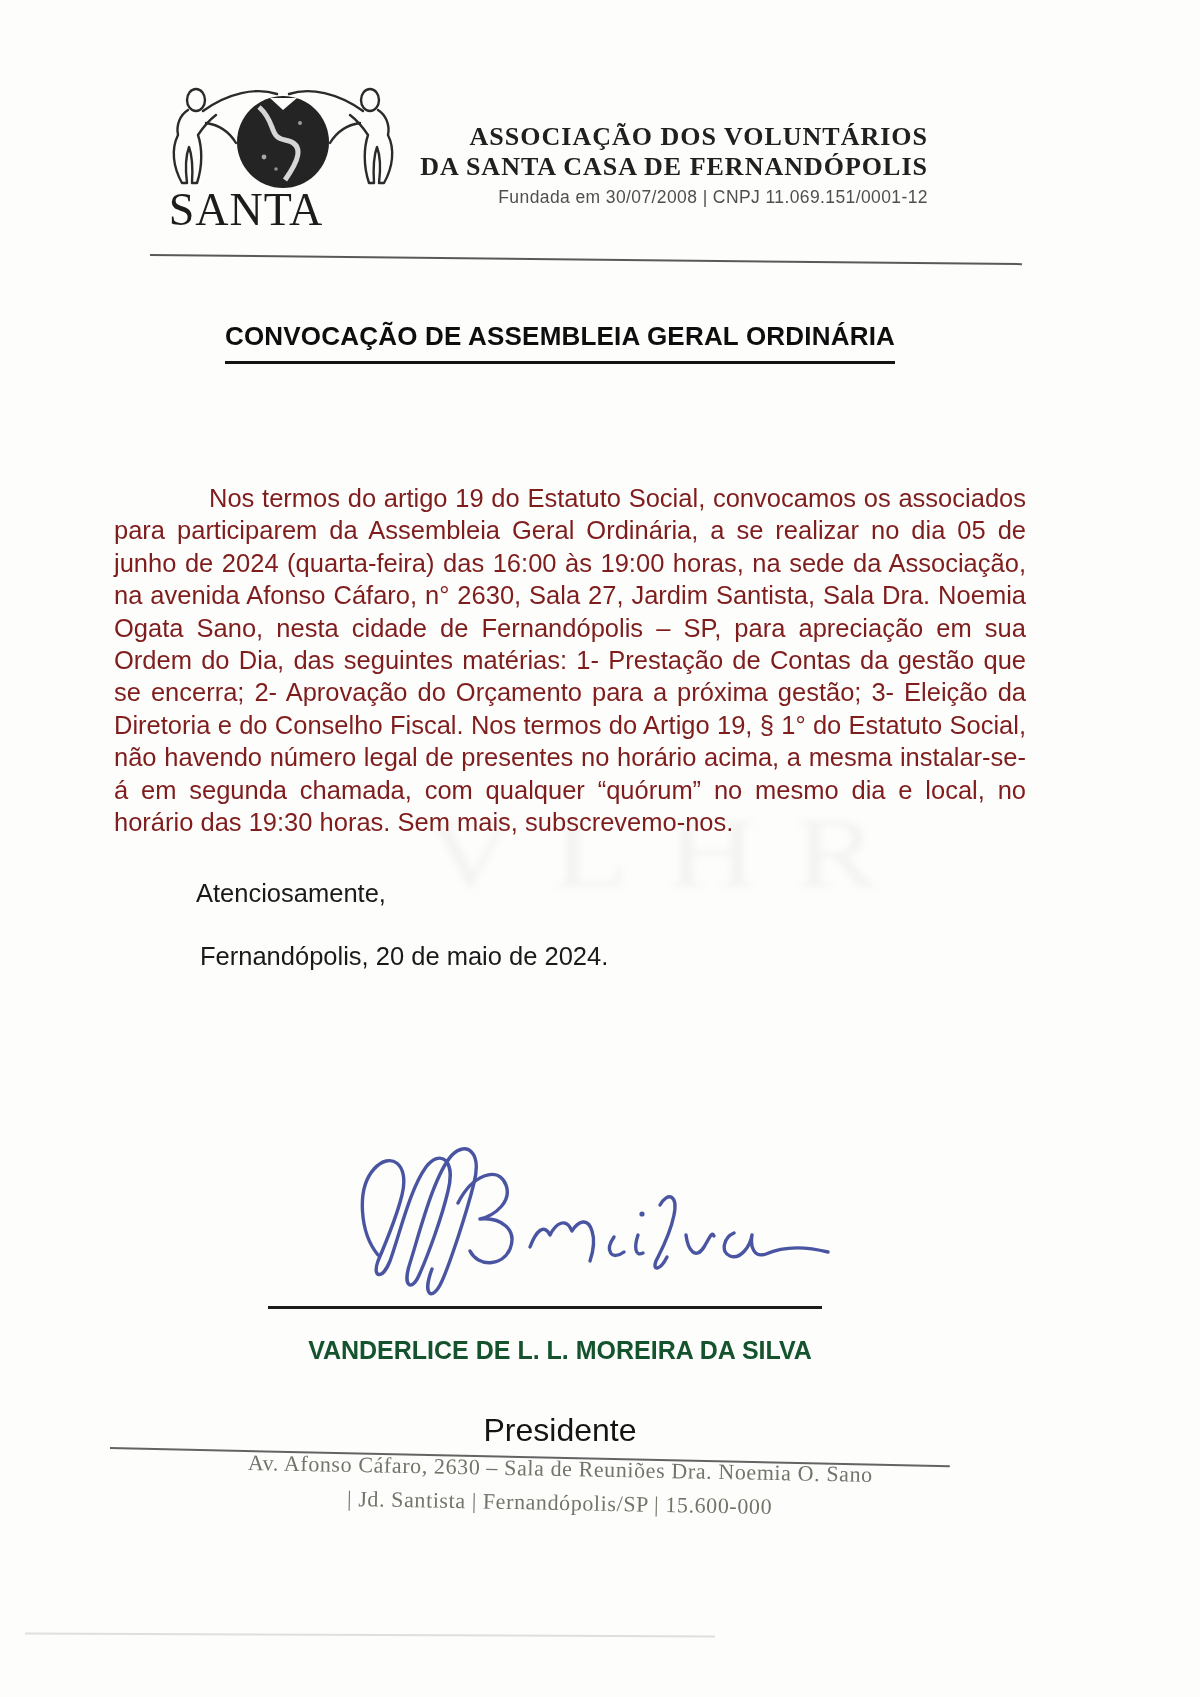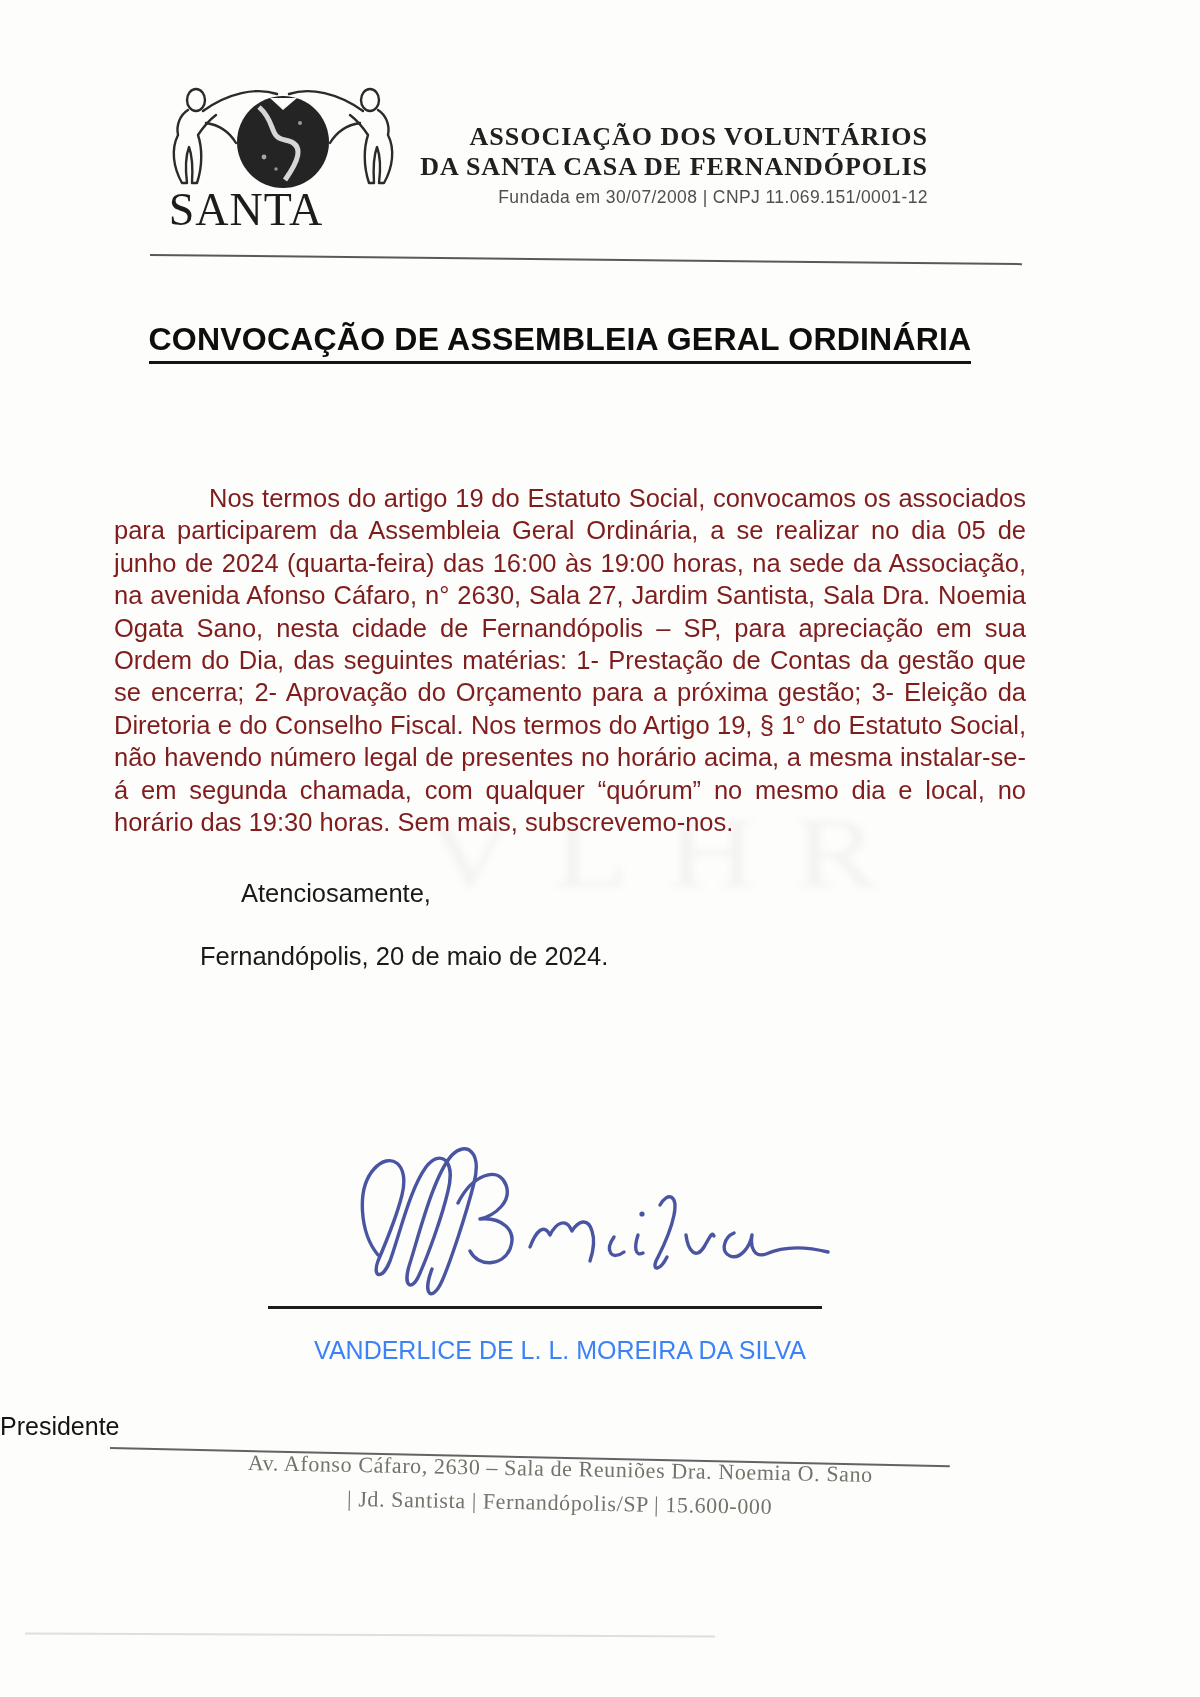--- a/index.html
+++ b/index.html
@@ -40,8 +40,8 @@
   .doc-title-wrap{position:absolute;left:0;top:321px;width:1120px;text-align:center;}
   .doc-title{
     display:inline-block;
-    font-size:32px;font-weight:700;letter-spacing:.2px;color:#0e0e0e;
-    border-bottom:3px solid #141414;padding-bottom:3px;
+    font-size:26px;font-weight:700;letter-spacing:.2px;color:#0e0e0e;
+    border-bottom:3px solid #141414;padding-bottom:9px;
   }
   .body-par{
     position:absolute;left:114px;top:482px;width:912px;

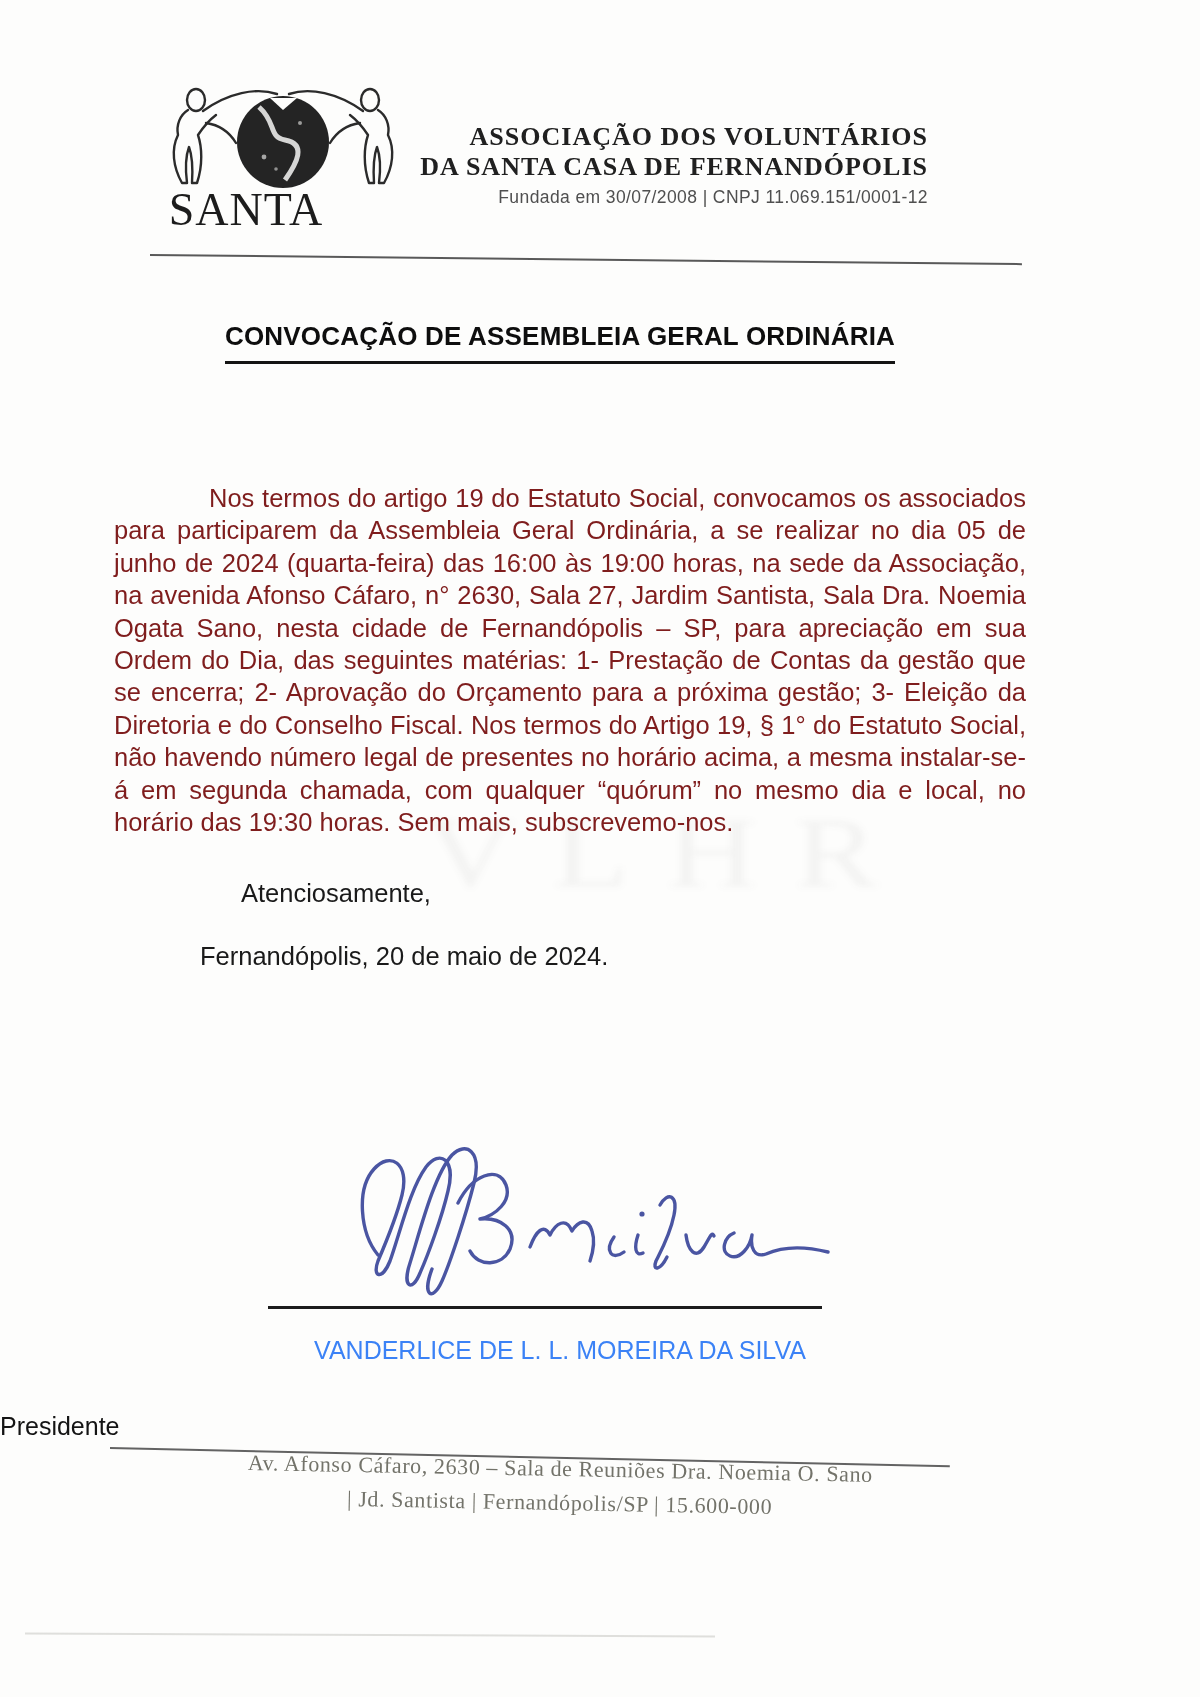--- a/index.html
+++ b/index.html
@@ -48,7 +48,7 @@
     font-size:25.5px;line-height:32.4px;
     text-align:justify;text-indent:95px;color:#7f1d1d;
   }
-  .closing{position:absolute;left:196px;top:879px;font-size:25.5px;margin-left:45px;}
+  .closing{position:absolute;left:196px;top:879px;font-size:25.5px;}
   .dateline{position:absolute;left:200px;top:942px;font-size:25.5px;}
   
   .sig-svg{position:absolute;left:330px;top:1105px;width:520px;height:205px;}

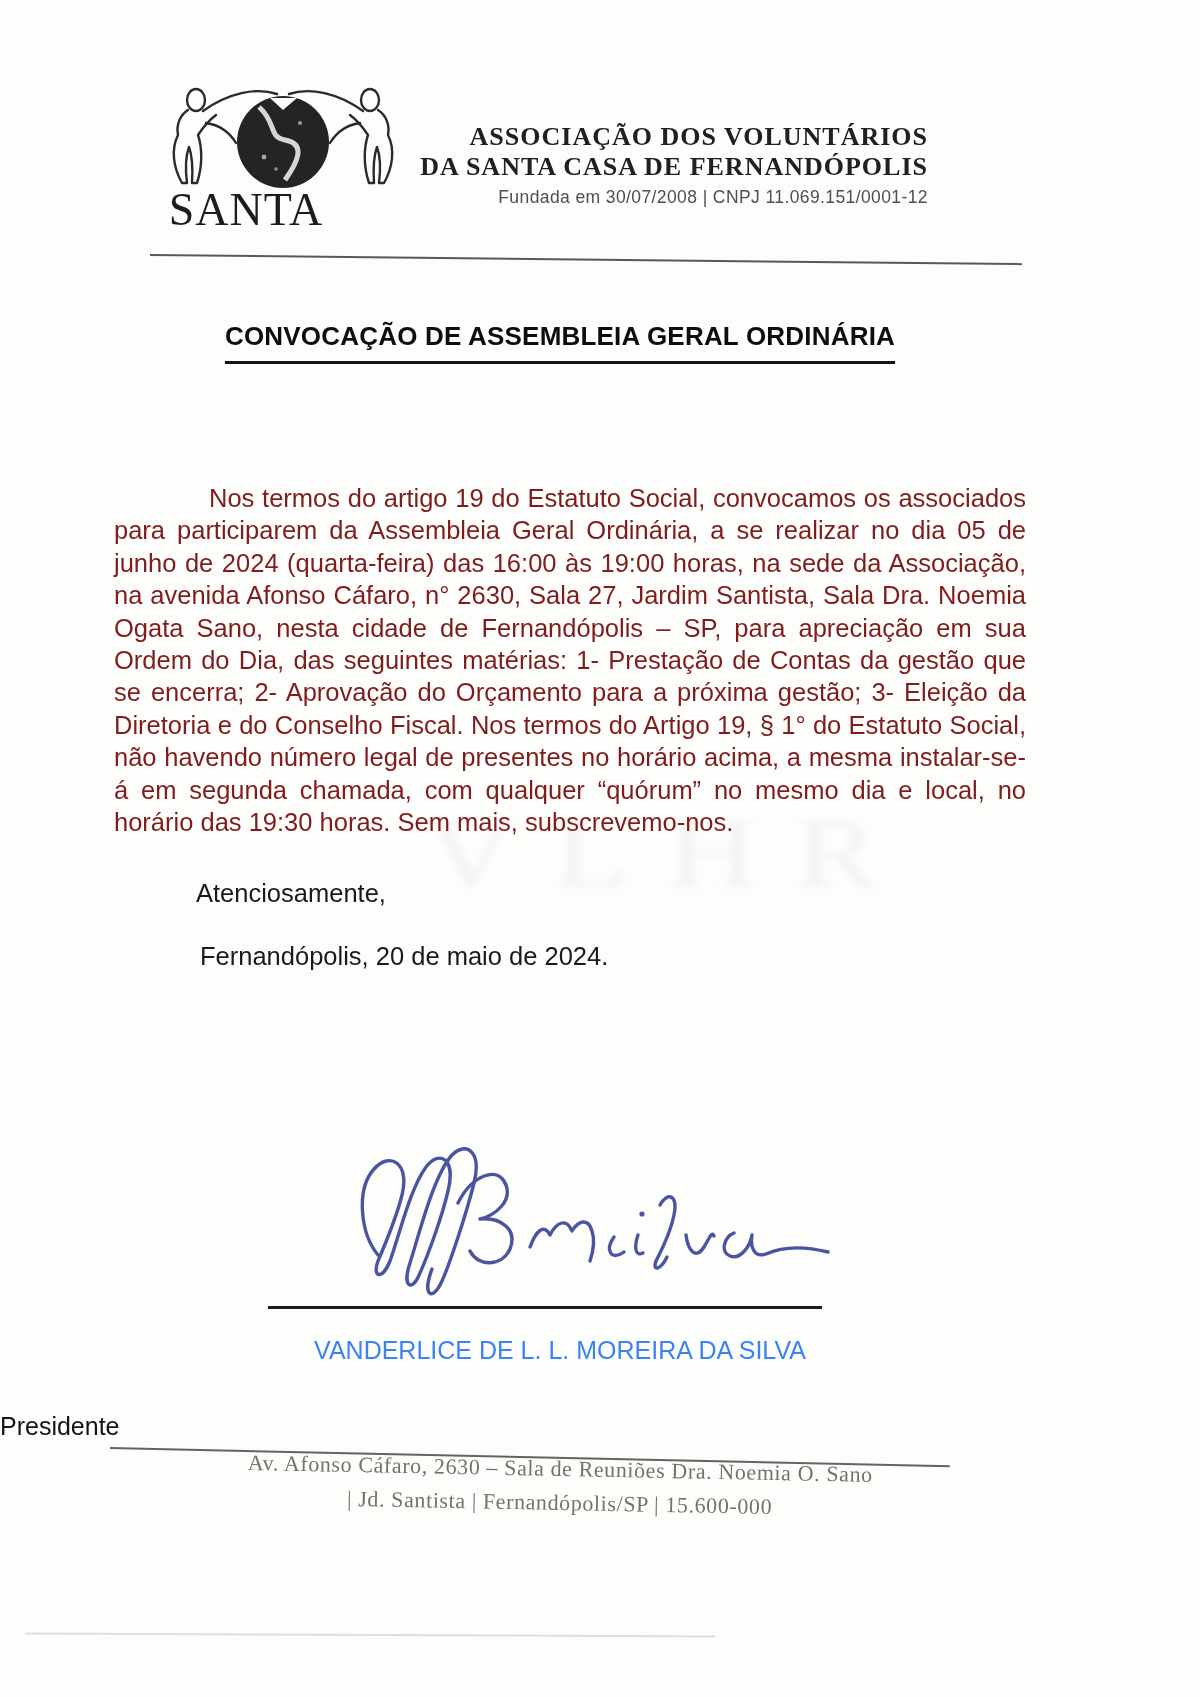--- a/index.html
+++ b/index.html
@@ -53,7 +53,7 @@
   
   .sig-svg{position:absolute;left:330px;top:1105px;width:520px;height:205px;}
   .sig-line{position:absolute;left:268px;top:1306px;width:554px;height:3px;background:#1c1c1c;}
-  .signer-name{position:absolute;left:0;top:1336px;width:1120px;text-align:center;font-size:25px;color:#3b82f6;}
+  .signer-name{position:absolute;left:0;top:1336px;width:1120px;text-align:center;font-size:25px;color:#14532d;font-weight:bold;}
   .signer-role{position:absolute;left:0;top:1412px;width:1120px;text-align:left;font-size:25px;color:#141414;}
   
   .footer-text{

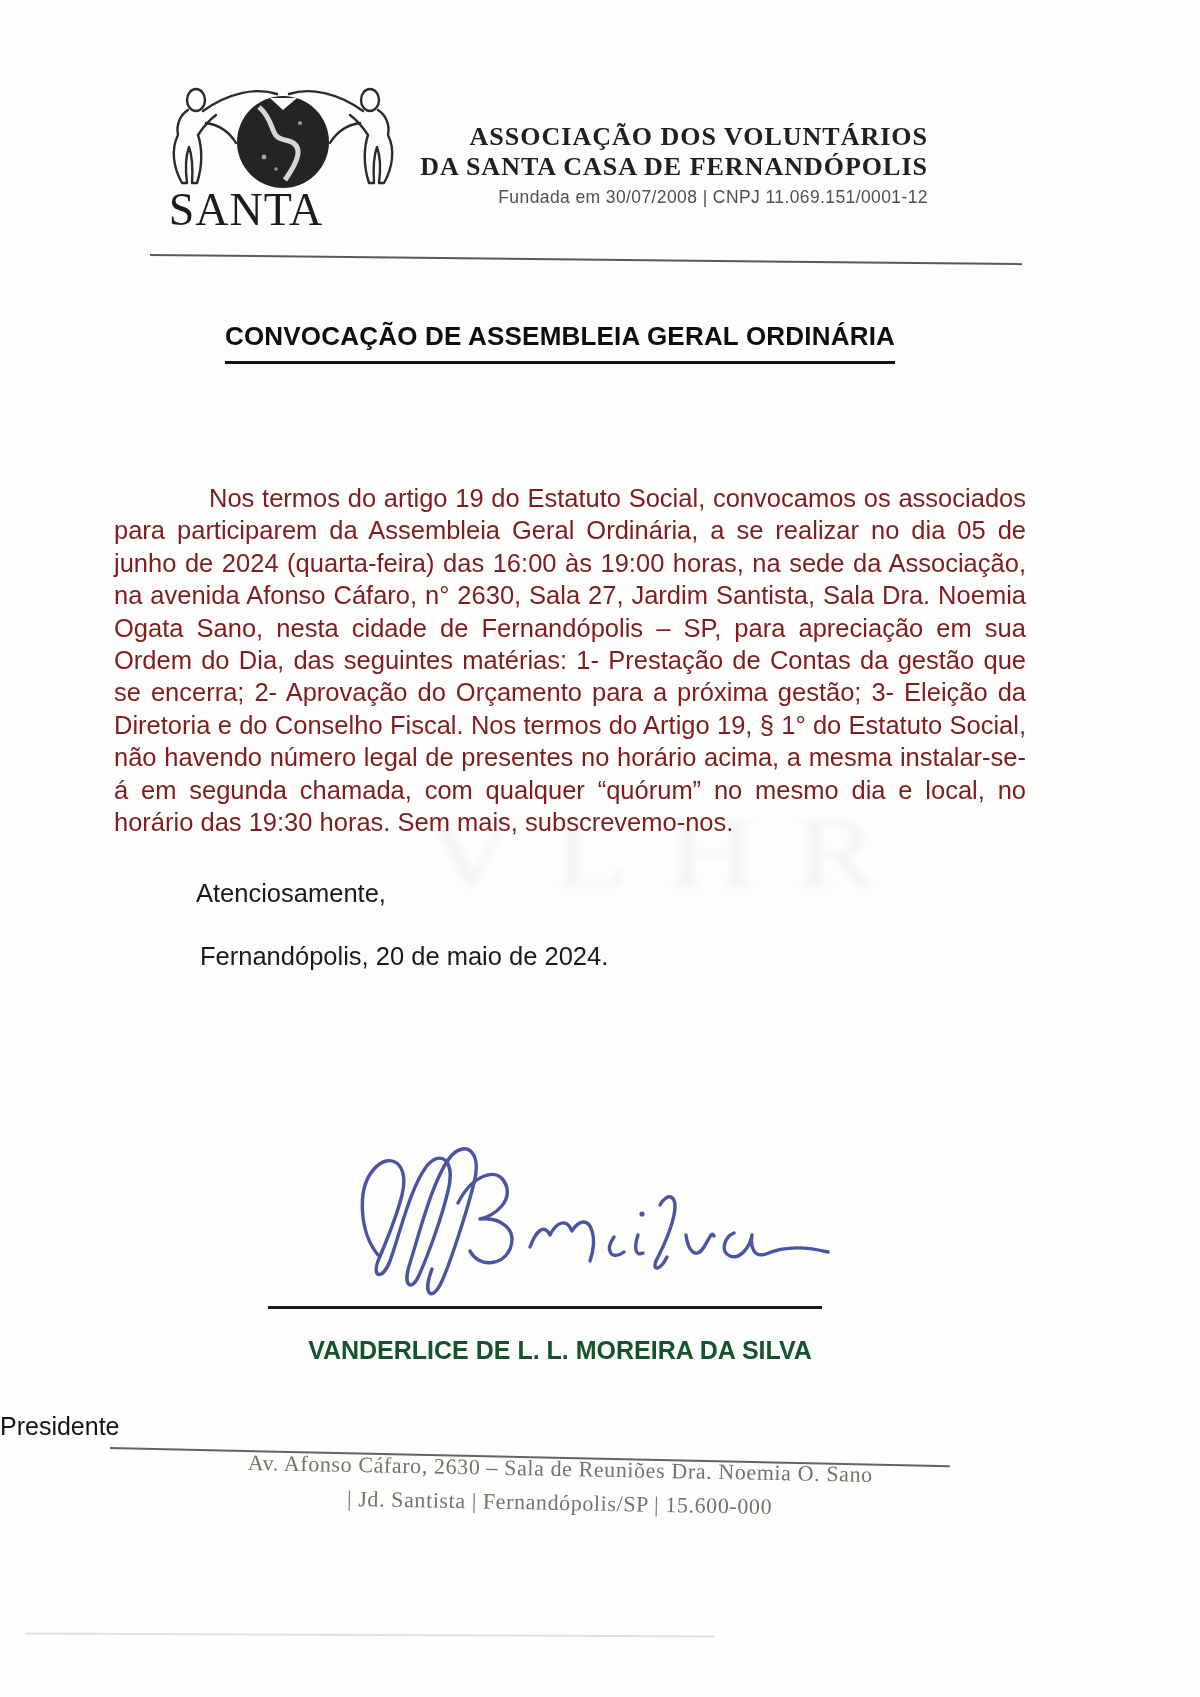--- a/index.html
+++ b/index.html
@@ -54,7 +54,7 @@
   .sig-svg{position:absolute;left:330px;top:1105px;width:520px;height:205px;}
   .sig-line{position:absolute;left:268px;top:1306px;width:554px;height:3px;background:#1c1c1c;}
   .signer-name{position:absolute;left:0;top:1336px;width:1120px;text-align:center;font-size:25px;color:#14532d;font-weight:bold;}
-  .signer-role{position:absolute;left:0;top:1412px;width:1120px;text-align:left;font-size:25px;color:#141414;}
+  .signer-role{position:absolute;left:0;top:1412px;width:1120px;text-align:center;font-size:32px;color:#141414;}
   
   .footer-text{
     position:absolute;left:130px;top:1452px;width:860px;

